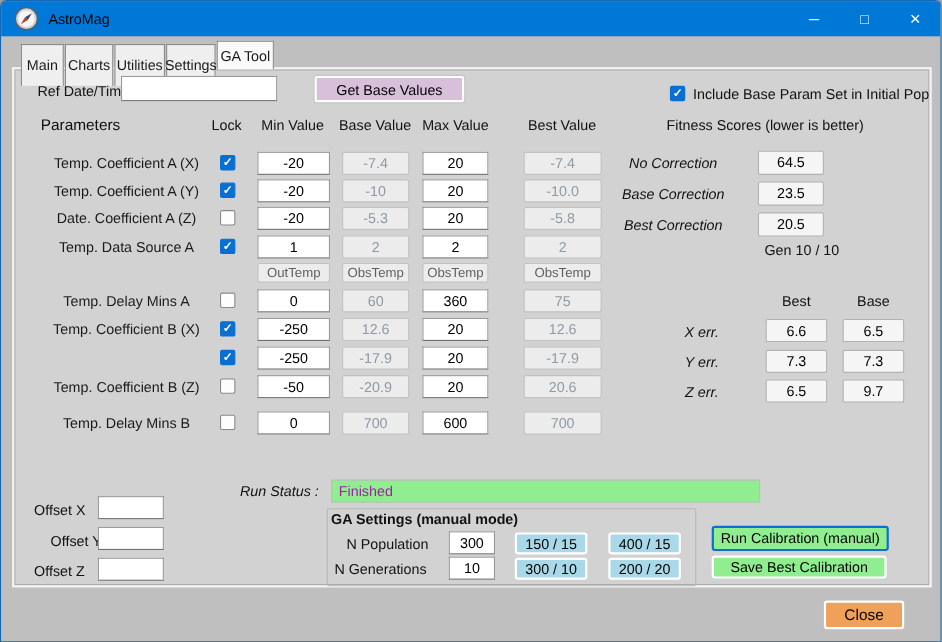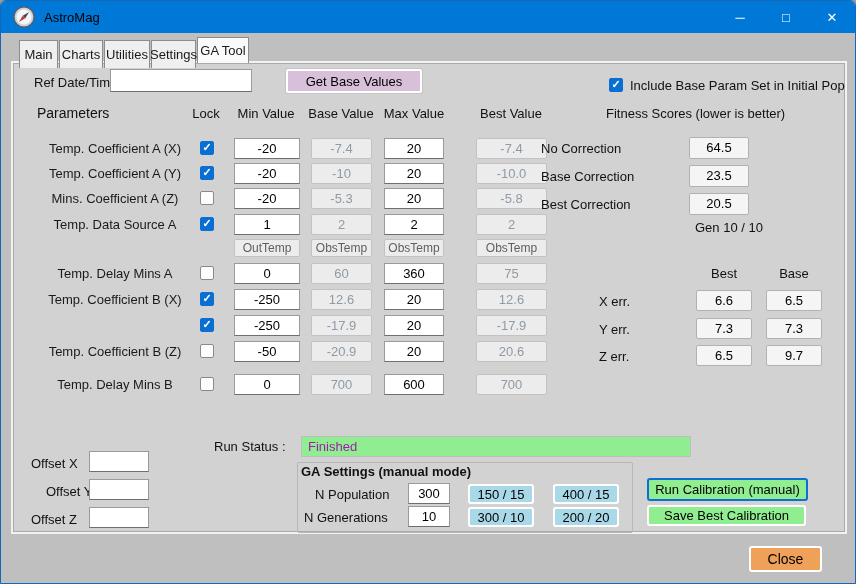--- a/index.html
+++ b/index.html
@@ -16,7 +16,7 @@
   .winbtns { position:absolute; right:0; top:0; height:32px; display:flex; }
   .winbtn { width:46px; height:32px; color:#fff; display:flex; align-items:center; justify-content:center; font-size:13px; }
   
-  .tab { position:absolute; top:39px; height:28px; background:#efefef; border:1px solid #8c8c8c; border-bottom:none;
+  .tab { position:absolute; top:39px; height:38px; background:#efefef; border:1px solid #8c8c8c; border-bottom:none;
          display:flex; align-items:center; justify-content:center; font-size:13px; z-index:1; }
   .tab.active { top:36px; height:26px; background:#fafafa; z-index:3; }
   

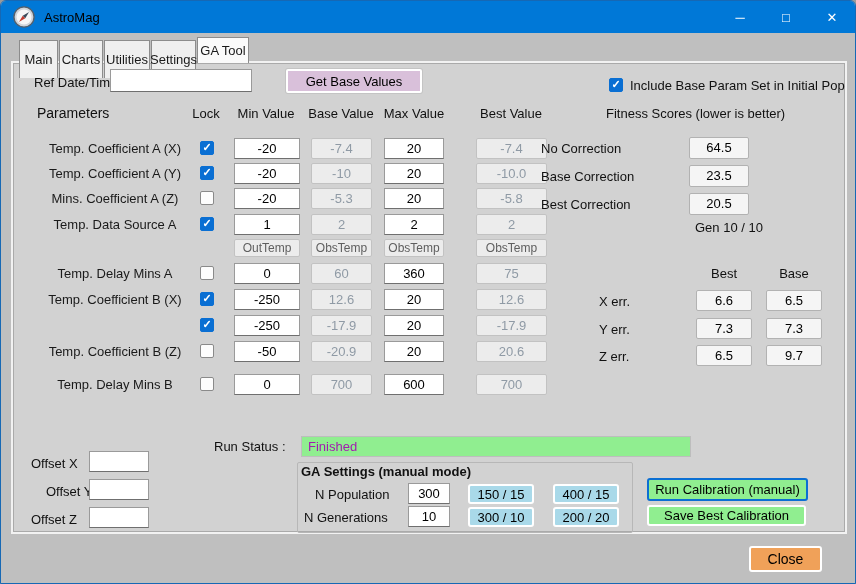--- a/index.html
+++ b/index.html
@@ -24,7 +24,7 @@
            border:2px solid #f2f2f2; box-shadow:0 0 0 1px #aaa inset; z-index:0; }
   .lbl { position:absolute; z-index:2; font-size:13px; color:#111; white-space:nowrap; }
   .bold { font-weight:bold; }
-  .r { text-align:left; }
+  .r { text-align:center;font-style:italic; }
   .c { text-align:center; }
   
   .tbox { position:absolute; z-index:2; background:#fff; border:1px solid #9a9a9a; border-bottom-color:#6f6f6f;

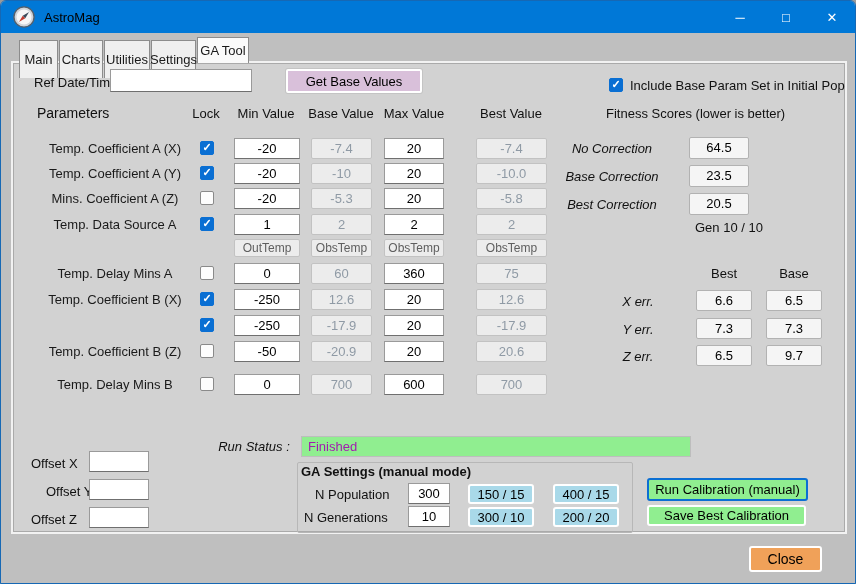--- a/index.html
+++ b/index.html
@@ -123,7 +123,7 @@
   </div>
 
   <div class="prow" style="top:187px;">
-    <div class="plabel">Mins. Coefficient A (Z)</div>
+    <div class="plabel">Date. Coefficient A (Z)</div>
     <div class="cb"></div>
     <input class="tbox col-min" value="-20" style="">
     <div class="dis col-base">-5.3</div>

